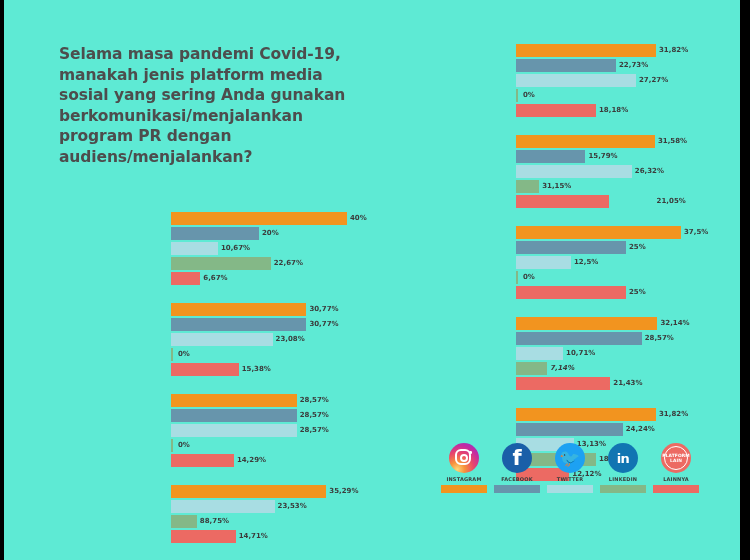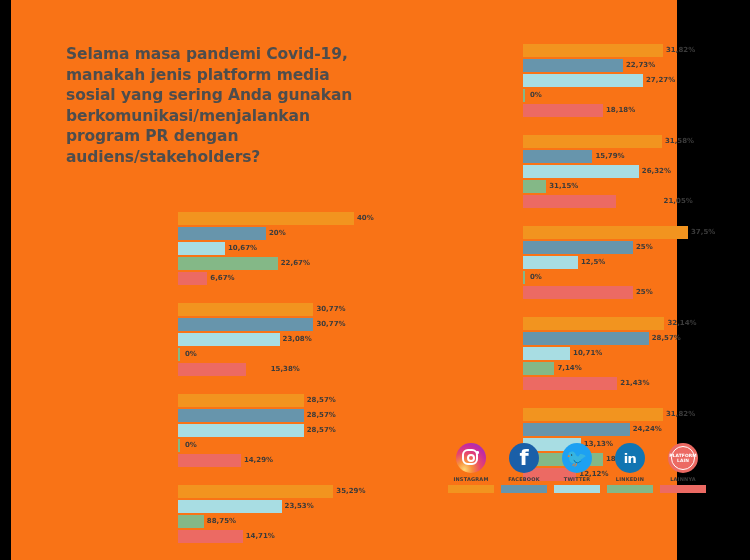--- a/index.html
+++ b/index.html
@@ -17,10 +17,10 @@
 
   #stage {
     position: absolute;
-    left: 11px; top: 0;
-    width: 666px;
+    left: 4px; top: 0;
+    width: 736px;
     height: 560px;
-    background: #f97316;
+    background: #5eead4;
   }
 
   

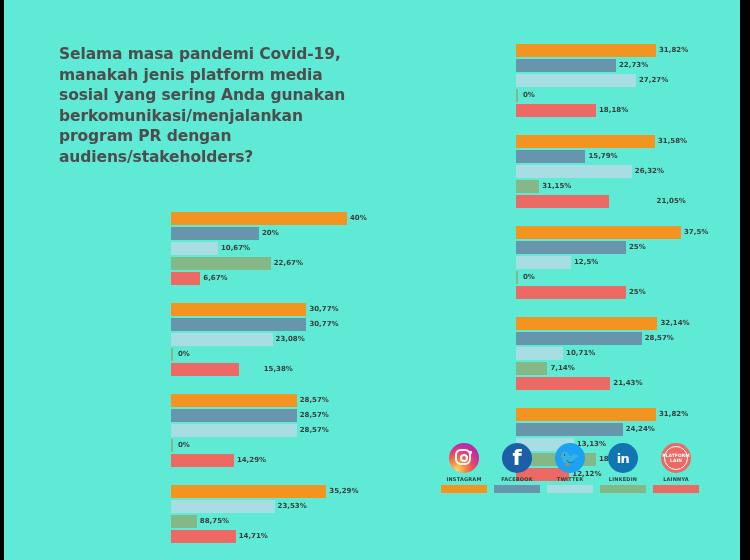--- a/index.html
+++ b/index.html
@@ -181,7 +181,7 @@
     <div class="title-line">sosial yang sering Anda gunakan</div>
     <div class="title-line">berkomunikasi/menjalankan</div>
     <div class="title-line">program PR dengan</div>
-    <div class="title-line">audiens/stakeholders?</div>
+    <div class="title-line">audiens/menjalankan?</div>
   </div>
 
   <div class="panel" id="left-panel" style="left: 167px; top: 212px; width: 220px; position: absolute;">

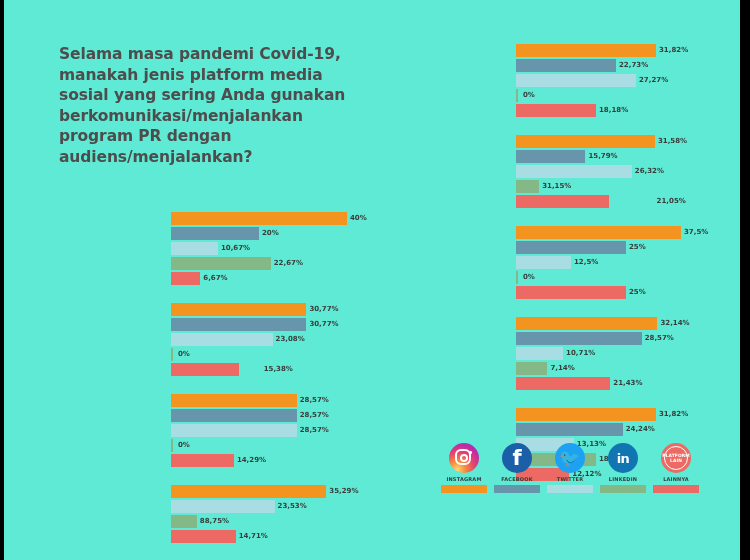--- a/index.html
+++ b/index.html
@@ -226,7 +226,7 @@
         </div>
         <div class="bar-row">
           <div class="bar" style="background: rgb(236, 106, 99); width: 67.672px;"></div>
-          <div class="bar-label" style="left: 67.672px; margin-left: 22px;">15,38%</div>
+          <div class="bar-label" style="left: 67.672px;">15,38%</div>
         </div>
       </div>
       <div class="group" style="position: absolute; left: 0px; top: 182px; width: 100%;">

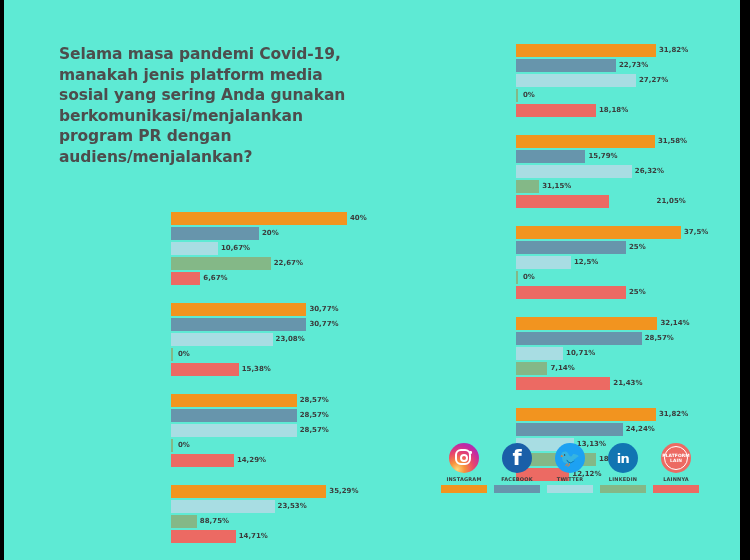--- a/index.html
+++ b/index.html
@@ -353,7 +353,7 @@
         </div>
         <div class="bar-row">
           <div class="bar" style="background: rgb(132, 184, 135); width: 31.416px;"></div>
-          <div class="bar-label" style="left: 31.416px;">7,14%</div>
+          <div class="bar-label" style="left: 31.416px; font-style: italic;">7,14%</div>
         </div>
         <div class="bar-row">
           <div class="bar" style="background: rgb(236, 106, 99); width: 94.292px;"></div>

